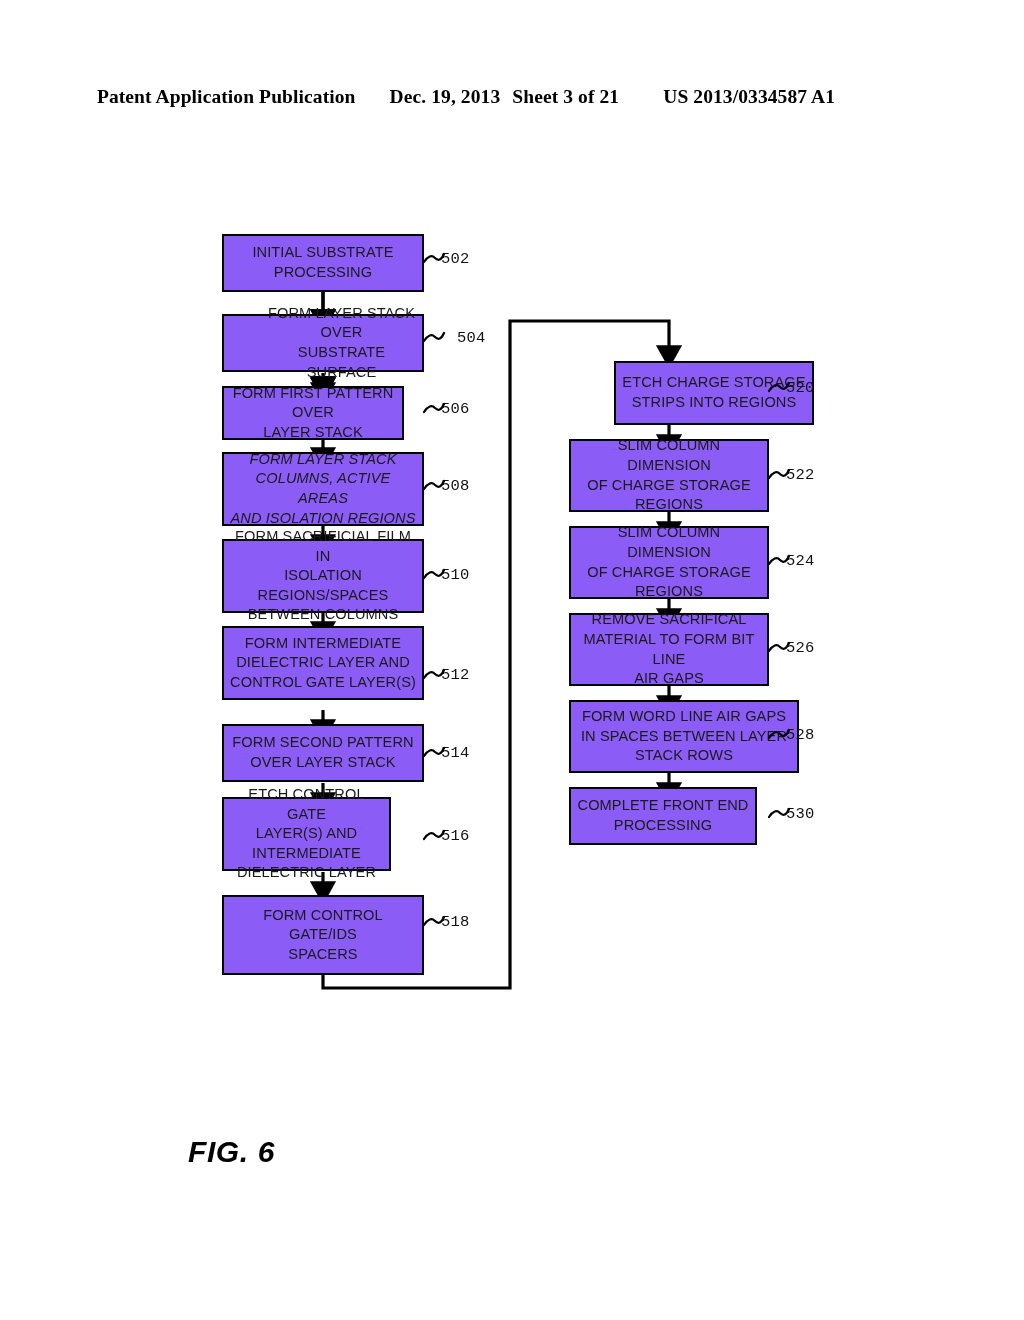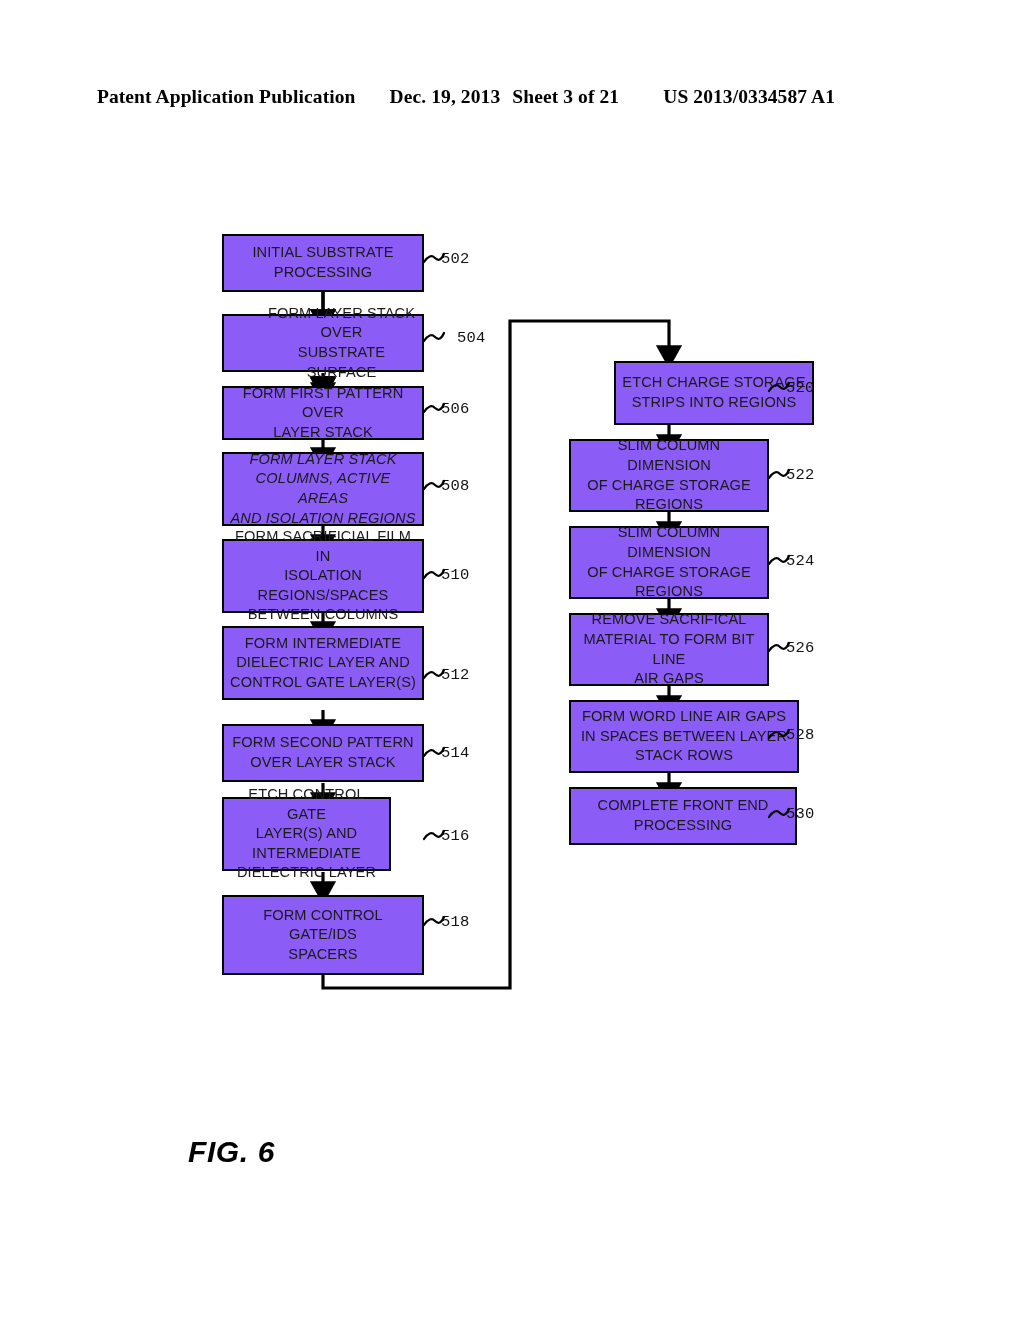--- a/index.html
+++ b/index.html
@@ -154,7 +154,7 @@
 </div>
 <div class="ref-label" style="left:441px; top:329px;margin-left:16px;">504</div>
 
-<div class="flow-box" style="left:222px; top:386px; width:202px; height:54px;">
+<div class="flow-box" style="left:222px; top:386px; width:182px; height:54px;">
   <span class="box-text">FORM FIRST PATTERN OVER
 LAYER STACK</span>
 </div>

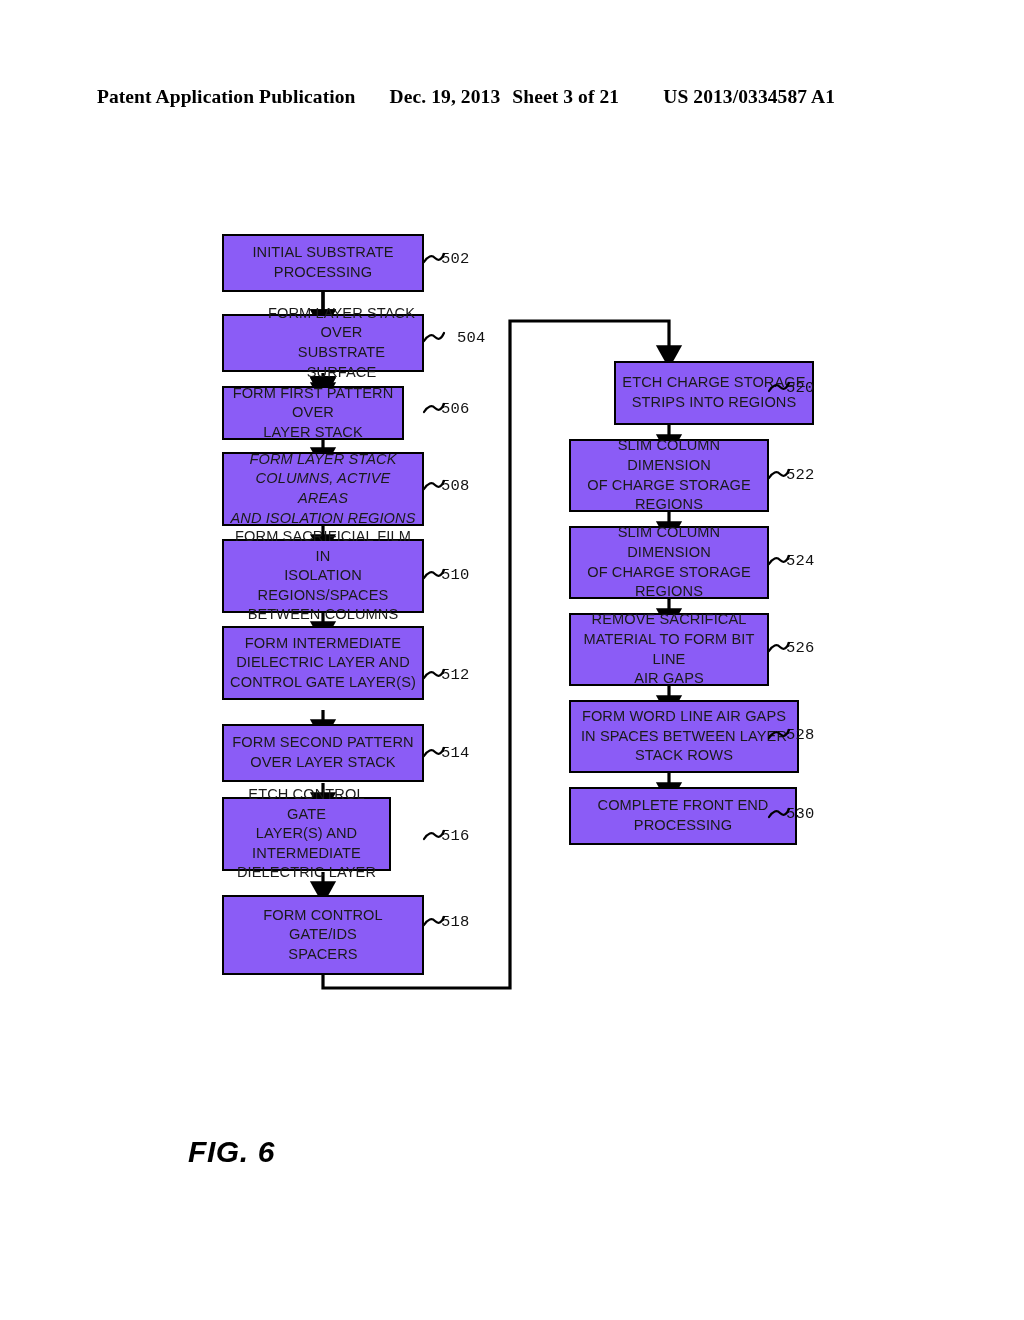--- a/index.html
+++ b/index.html
@@ -234,7 +234,7 @@
 </div>
 <div class="ref-label" style="left:786px; top:726px;">528</div>
 
-<div class="flow-box" style="left:569px; top:787px; width:228px; height:58px;">
+<div class="flow-box" style="left:569px; top:787px; width:188px; height:58px;">
   <span class="box-text">COMPLETE FRONT END
 PROCESSING</span>
 </div>

